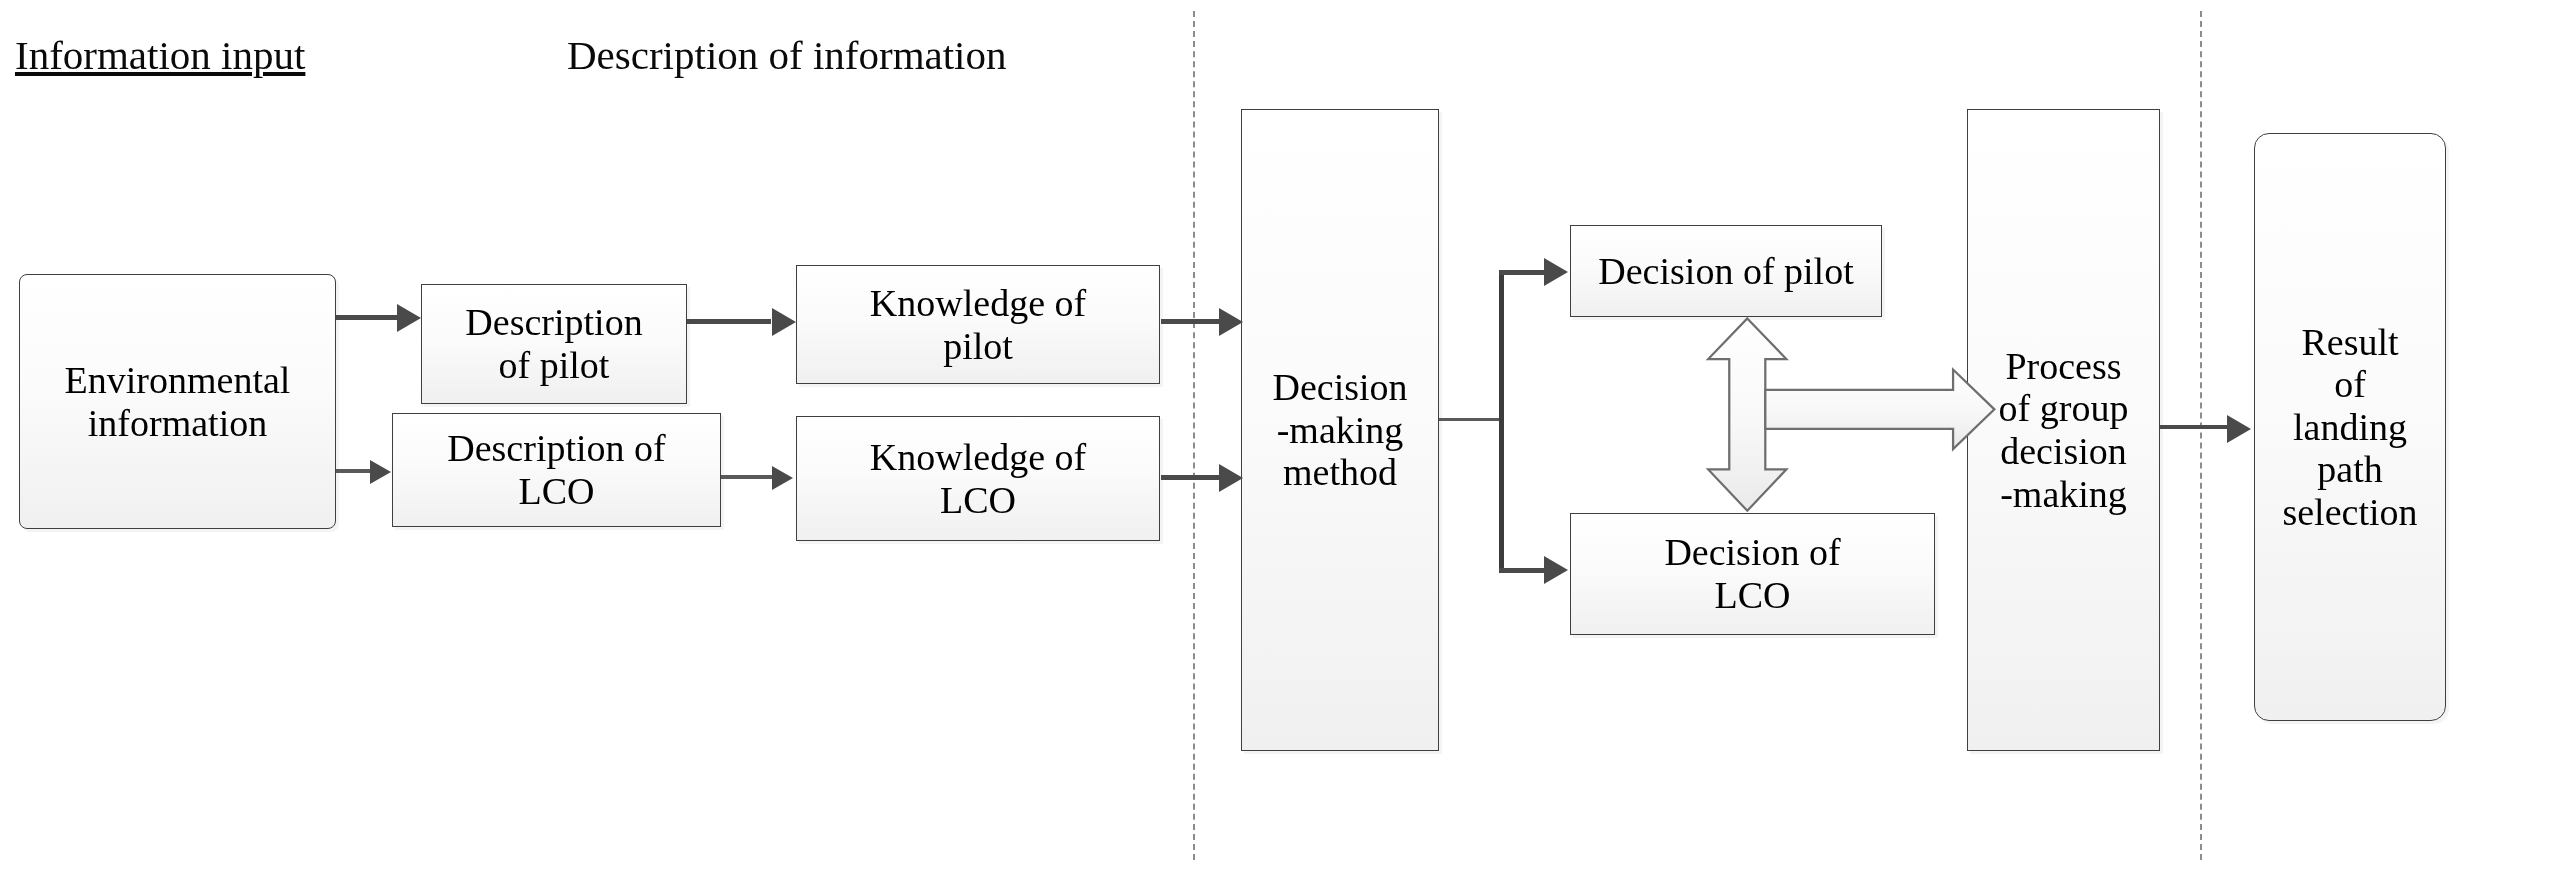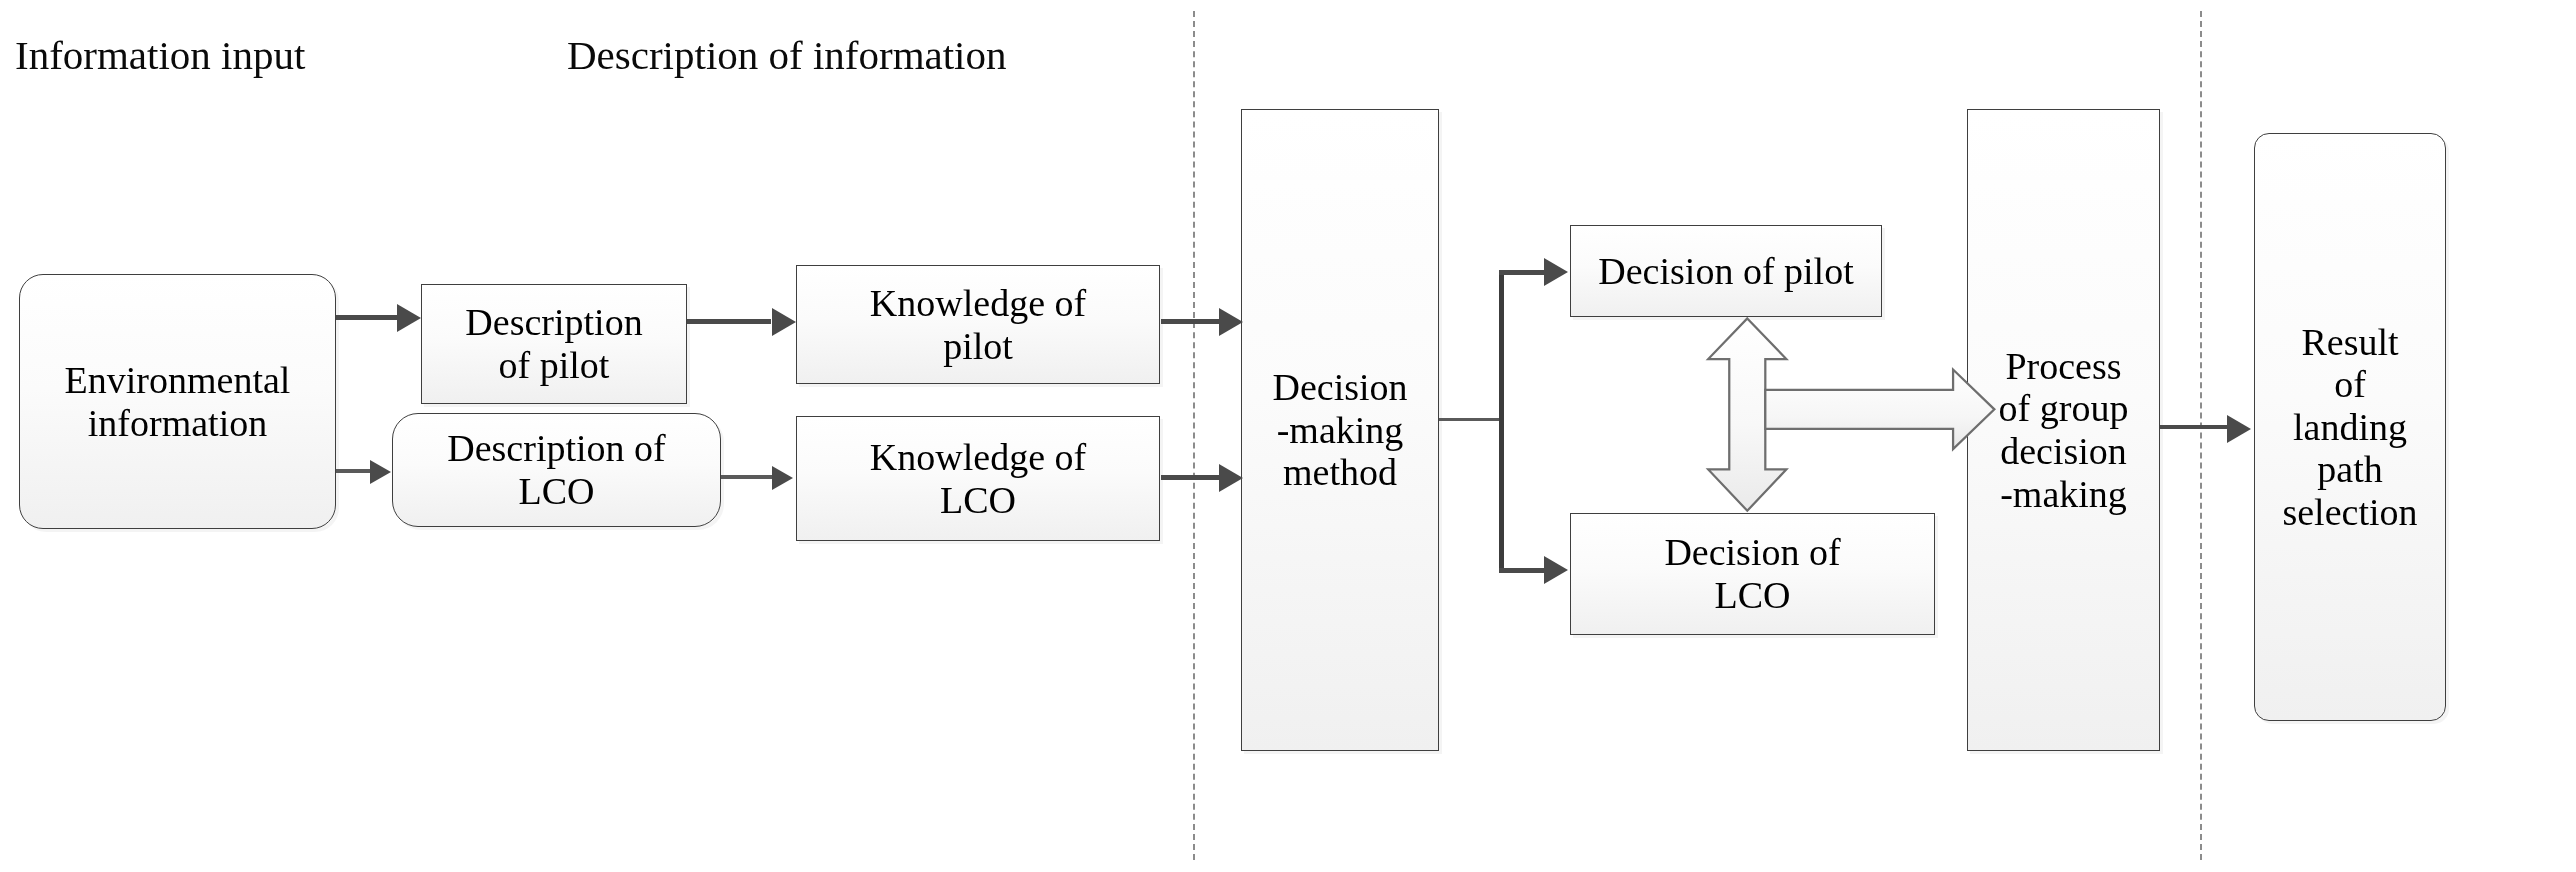--- a/index.html
+++ b/index.html
@@ -41,7 +41,7 @@
 
 <div id="stage">
 
-  <div class="hdr" style="left:15px;top:35px;">Information input</div>
+  <div class="hdr" style="left:15px;top:35px;text-decoration:underline;">Information input</div>
   <div class="hdr" style="left:567px;top:35px;">Description of information</div>
 
   <div class="divider" style="left:1193px;top:10.5px;height:849px;"></div>

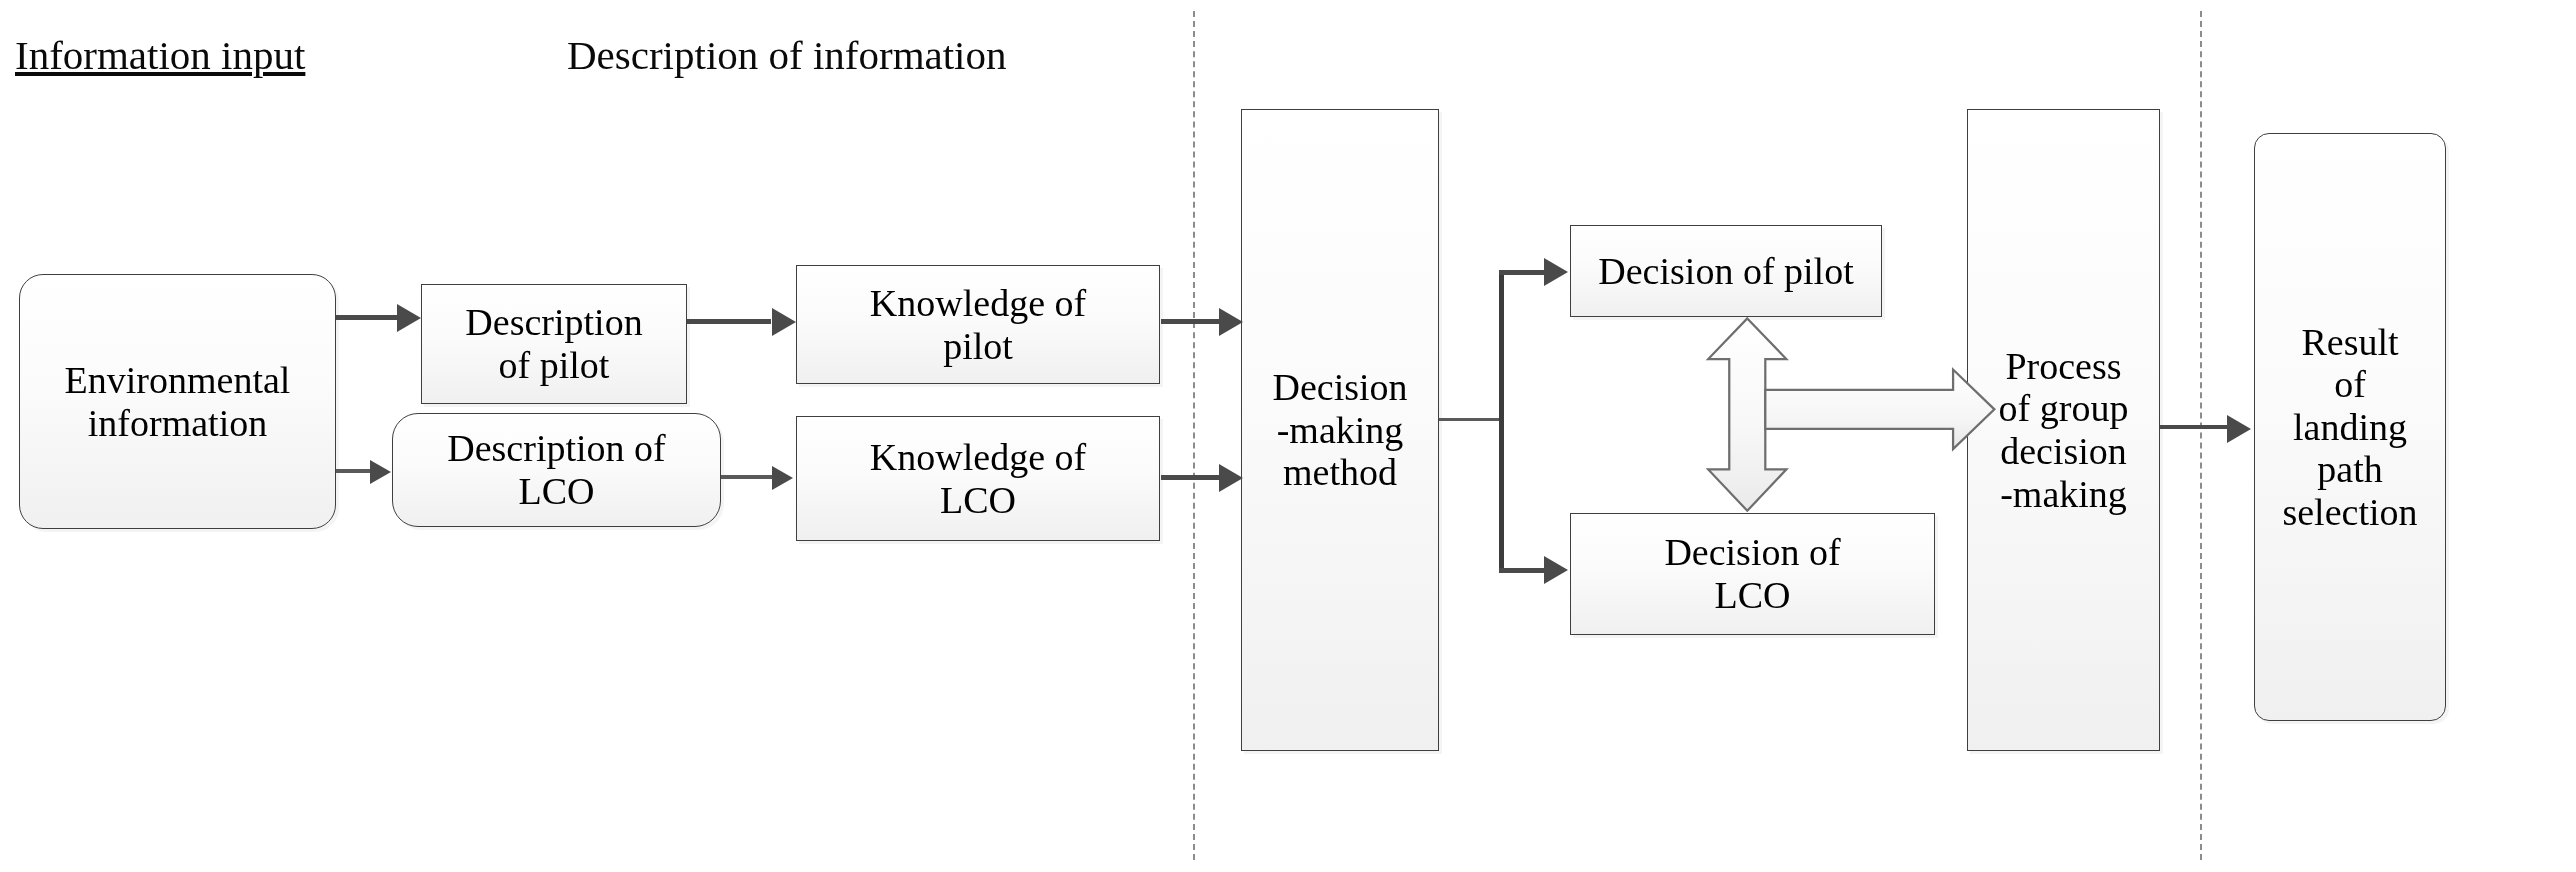--- a/index.html
+++ b/index.html
@@ -47,7 +47,7 @@
   <div class="divider" style="left:1193px;top:10.5px;height:849px;"></div>
   <div class="divider" style="left:2200px;top:10.5px;height:849px;"></div>
 
-  <div class="node round" style="left:19px;top:274px;width:317px;height:255px;border-radius:24px;">
+  <div class="node round" style="left:19px;top:274px;width:317px;height:255px;border-radius:8px;">
     <span style="white-space:pre-line;">Environmental
 information</span>
   </div>

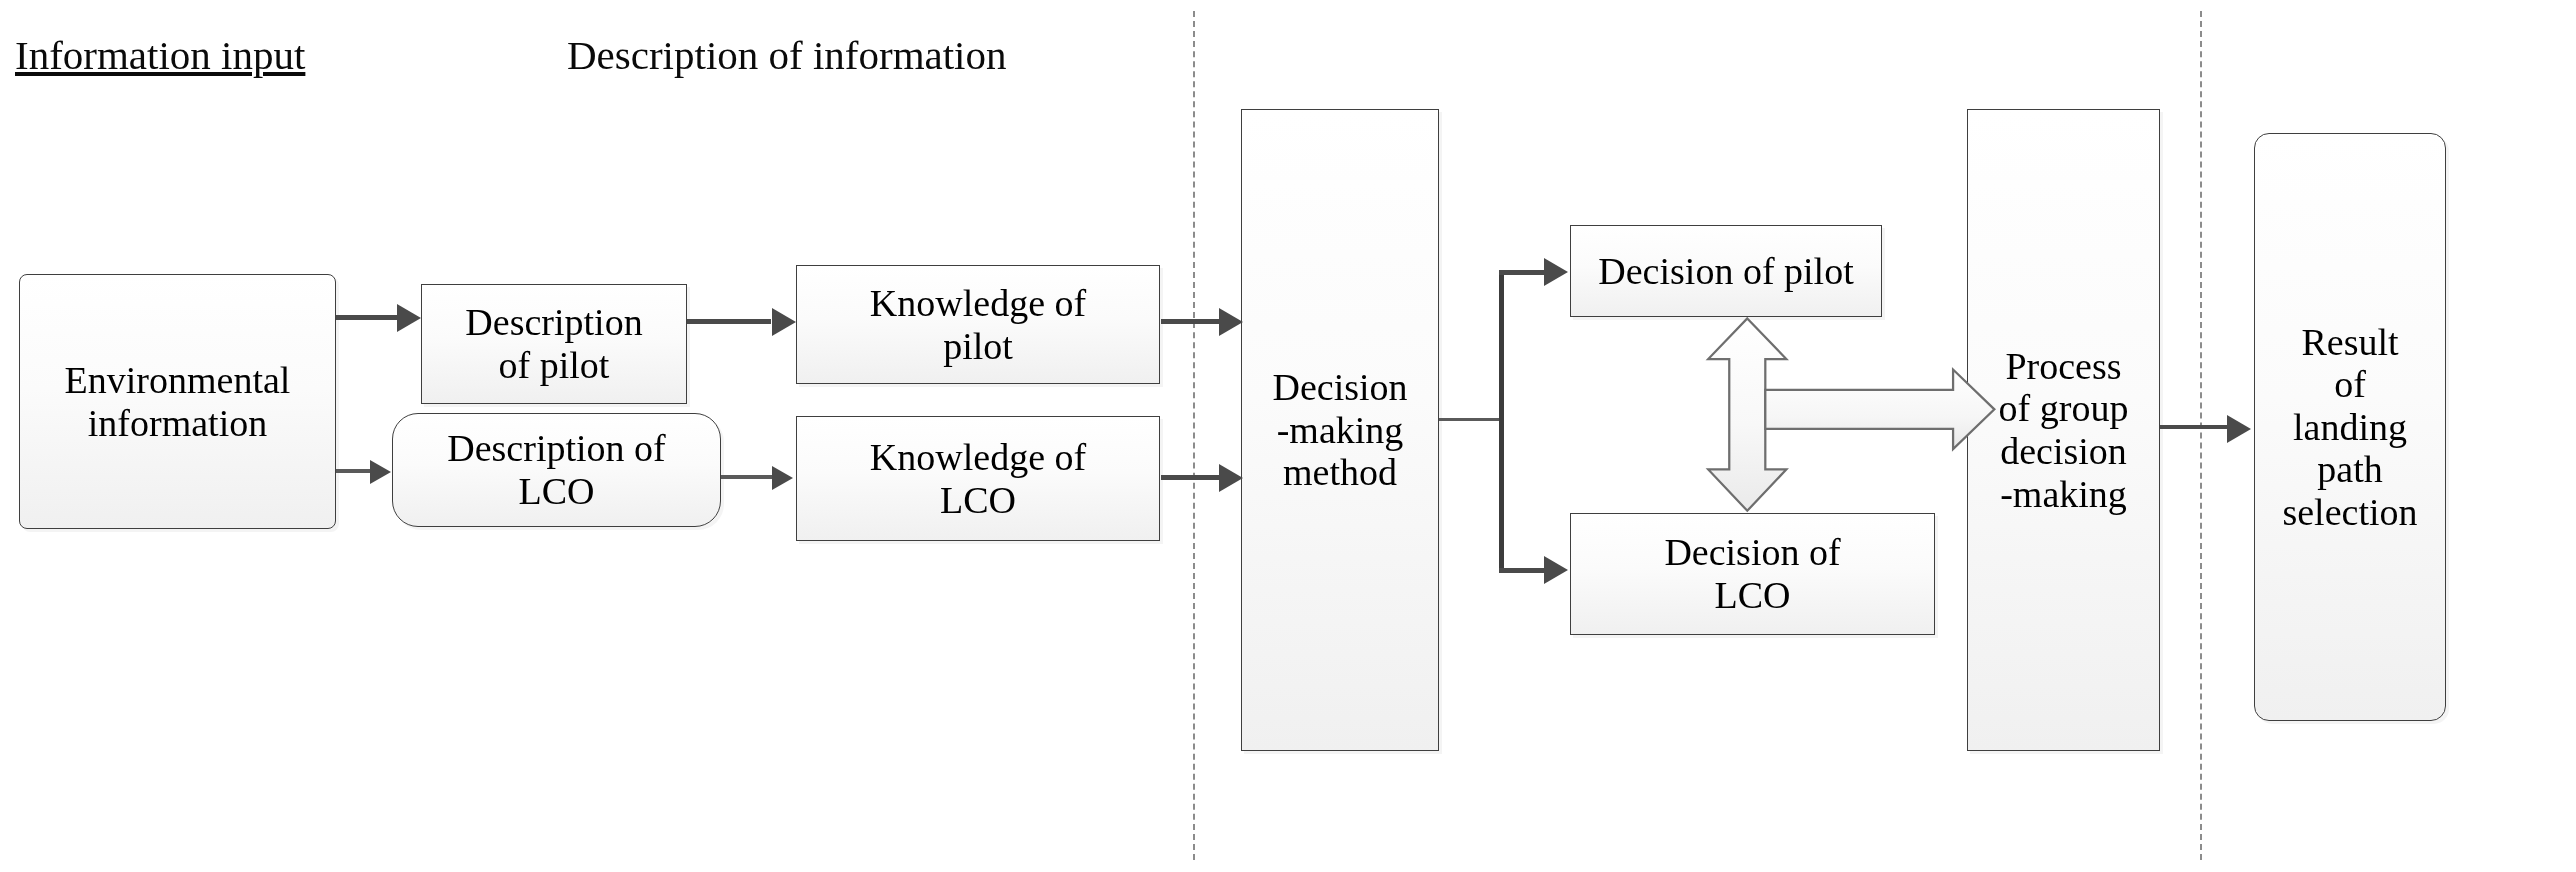--- a/index.html
+++ b/index.html
@@ -57,7 +57,7 @@
 of pilot</span>
   </div>
 
-  <div class="node" style="left:392px;top:413px;width:329px;height:114px;border-radius:26px;">
+  <div class="node" style="left:392px;top:413px;width:329px;height:114px;">
     <span style="white-space:pre-line;">Description of
 LCO</span>
   </div>

